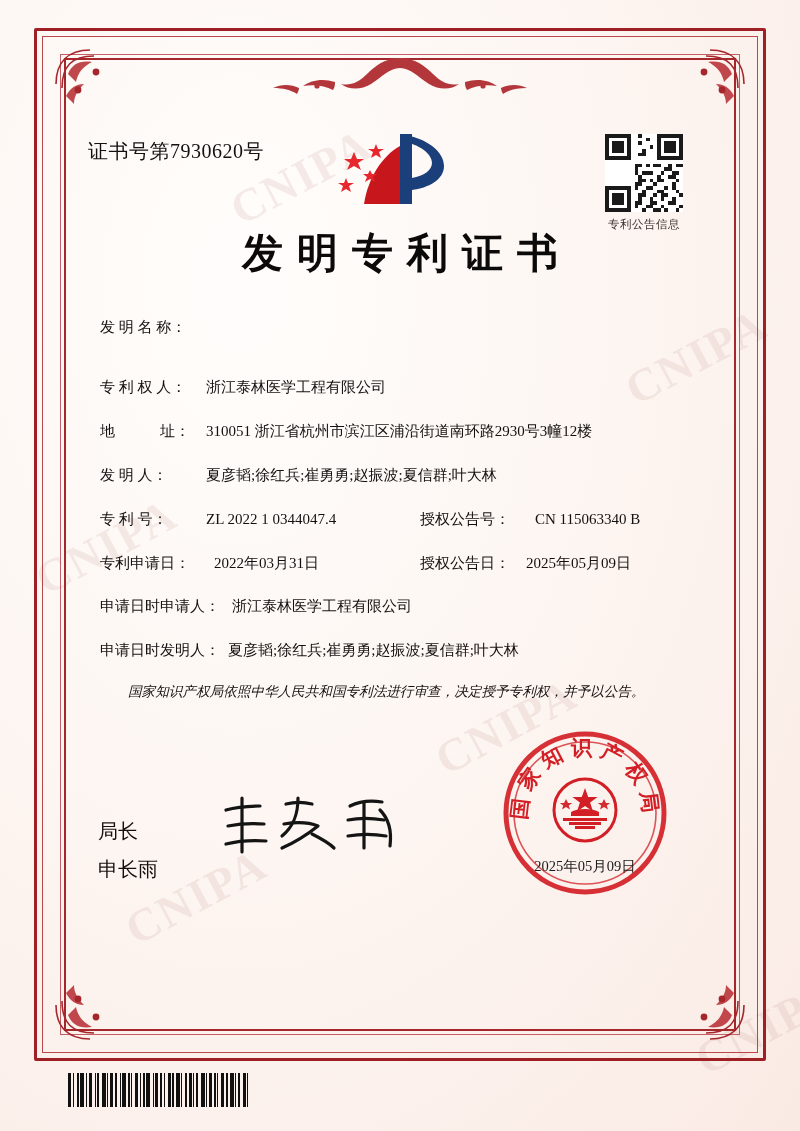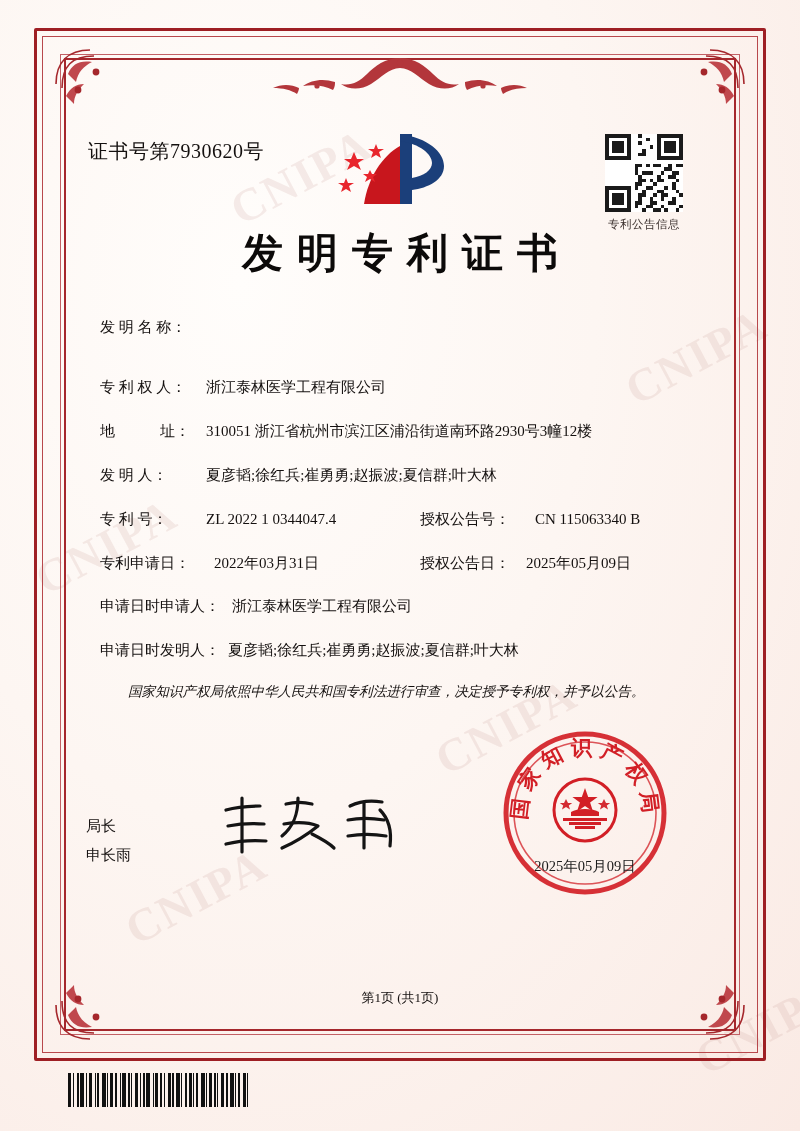--- a/index.html
+++ b/index.html
@@ -193,9 +193,9 @@
   
   .sign-block {
     position: absolute;
-    left: 8px;
+    left: 20px;
     top: 722px;
-    font-size: 15px;
+    font-size: 20px;
     color: #14100f;
     line-height: 1.9;
   }

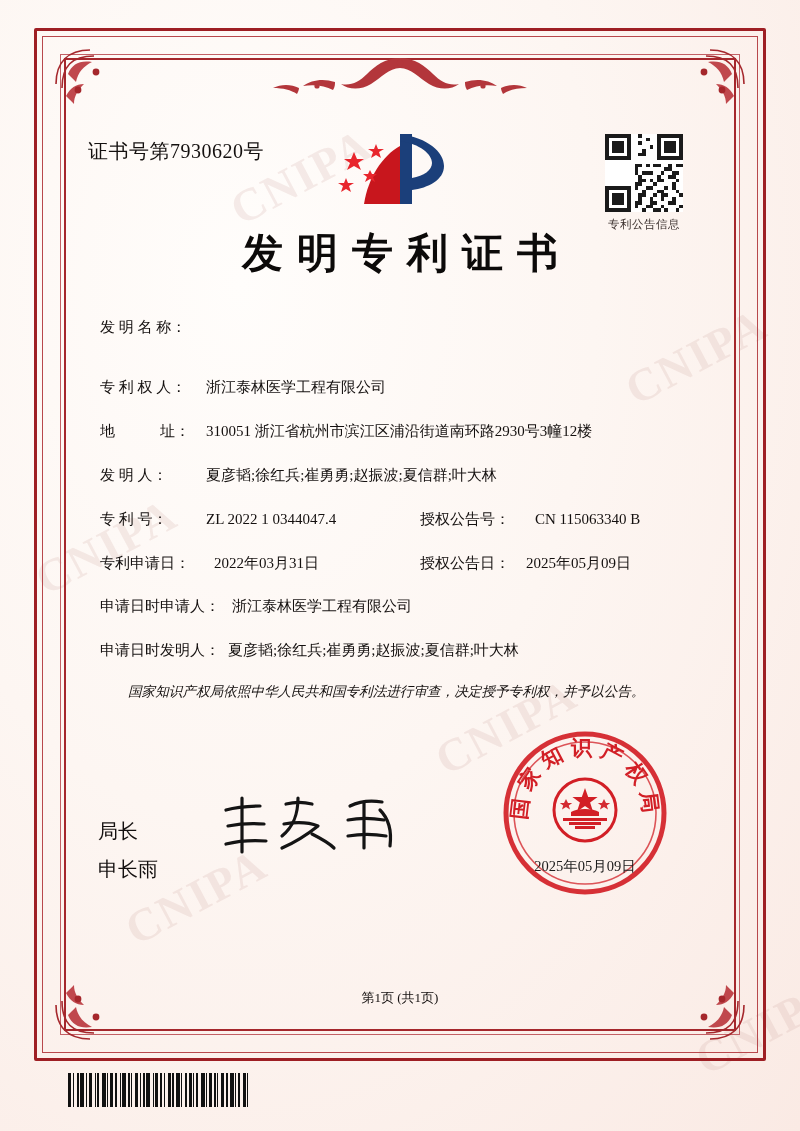--- a/index.html
+++ b/index.html
@@ -534,7 +534,6 @@
       </svg>
     </div>
 
-    <div class="page-num">第1页 (共1页)</div>
   </div>
 
   <div class="barcode">

